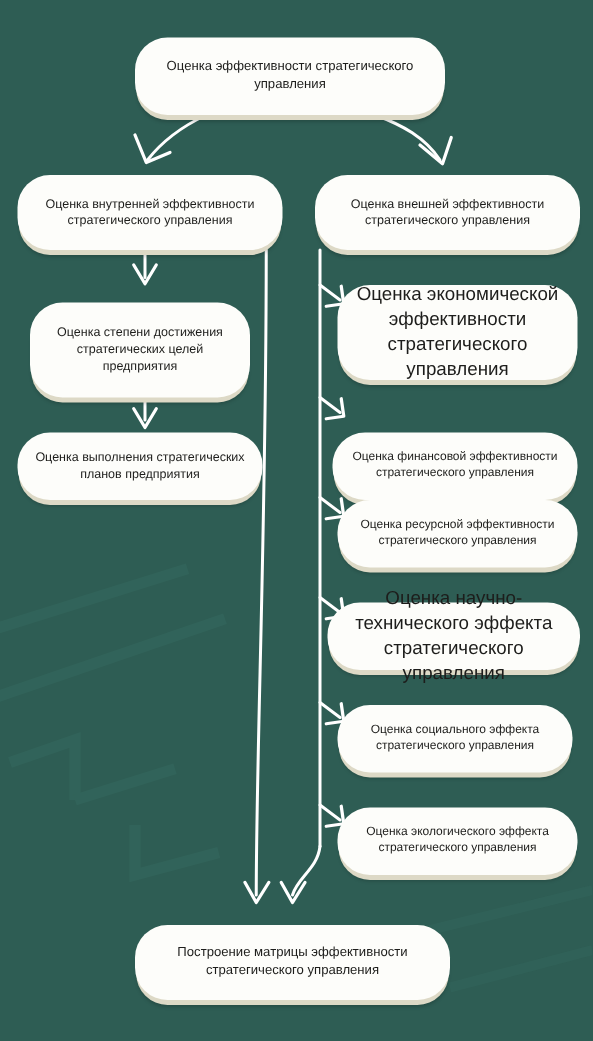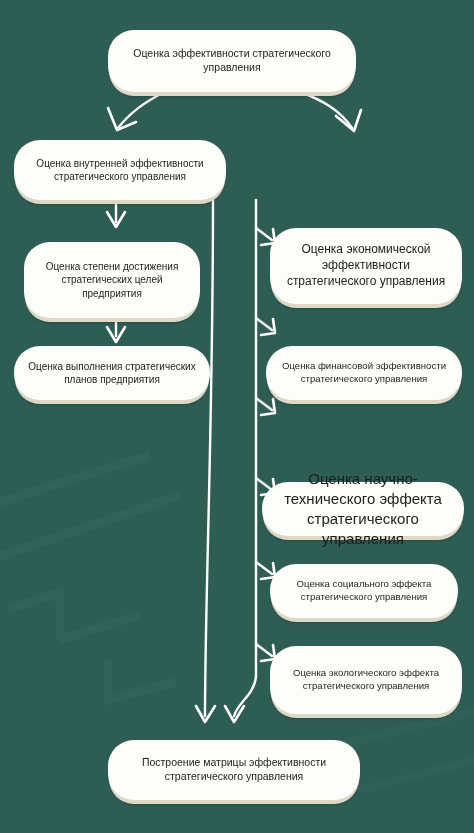--- a/index.html
+++ b/index.html
@@ -156,6 +156,9 @@
     <span>Оценка внутренней эффективности стратегического управления</span>
   </div>
 
+  <div class="node" style="left:252px; top:140px; width:212px; height:60px; font-size:10px;">
+    <span>Оценка внешней эффективности стратегического управления</span>
+  </div>
 
   <div class="node" style="left:24px; top:242px; width:176px; height:76px; font-size:10px;">
     <span>Оценка степени достижения стратегических целей предприятия</span>

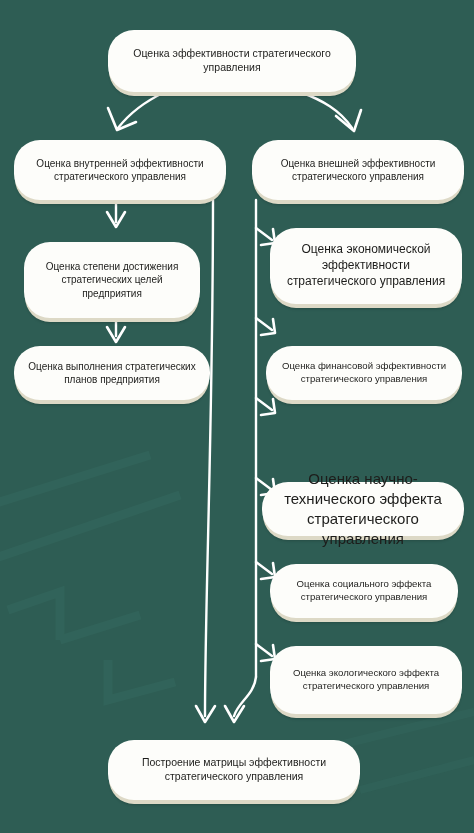--- a/index.html
+++ b/index.html
@@ -168,7 +168,7 @@
     <span>Оценка выполнения стратегических планов предприятия</span>
   </div>
 
-  <div class="node" style="left:270px; top:228px; width:192px; height:76px; font-size:12px;">
+  <div class="node" style="left:270px; top:228px; width:192px; height:76px; font-size:15px;">
     <span>Оценка экономической эффективности стратегического управления</span>
   </div>
 

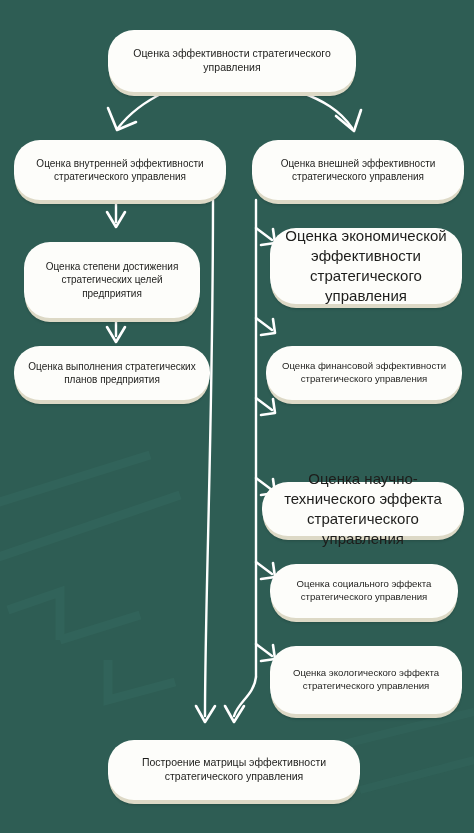--- a/index.html
+++ b/index.html
@@ -176,6 +176,9 @@
     <span>Оценка финансовой эффективности стратегического управления</span>
   </div>
 
+  <div class="node" style="left:270px; top:400px; width:192px; height:54px; font-size:9.6px;">
+    <span>Оценка ресурсной эффективности стратегического управления</span>
+  </div>
 
   <div class="node" style="left:262px; top:482px; width:202px; height:54px; font-size:15px;">
     <span>Оценка научно-технического эффекта стратегического управления</span>

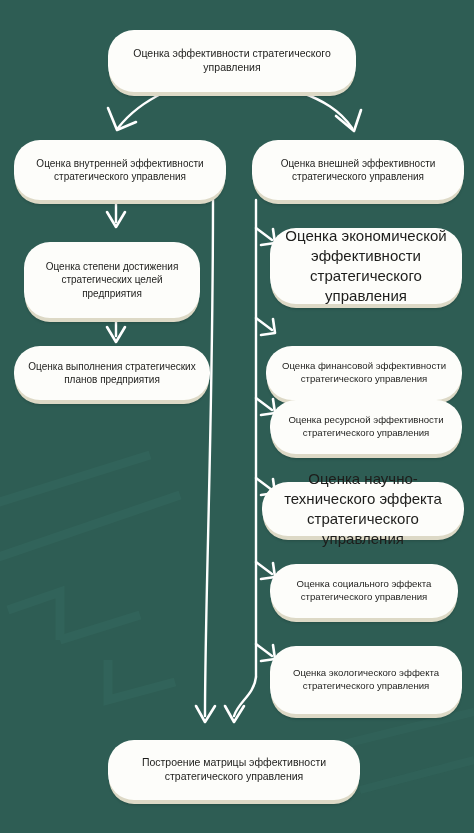--- a/index.html
+++ b/index.html
@@ -188,7 +188,7 @@
     <span>Оценка социального эффекта стратегического управления</span>
   </div>
 
-  <div class="node" style="left:270px; top:646px; width:192px; height:68px; font-size:9.6px;">
+  <div class="node" style="left:270px; top:646px; width:192px; height:54px; font-size:9.6px;">
     <span>Оценка экологического эффекта стратегического управления</span>
   </div>
 

